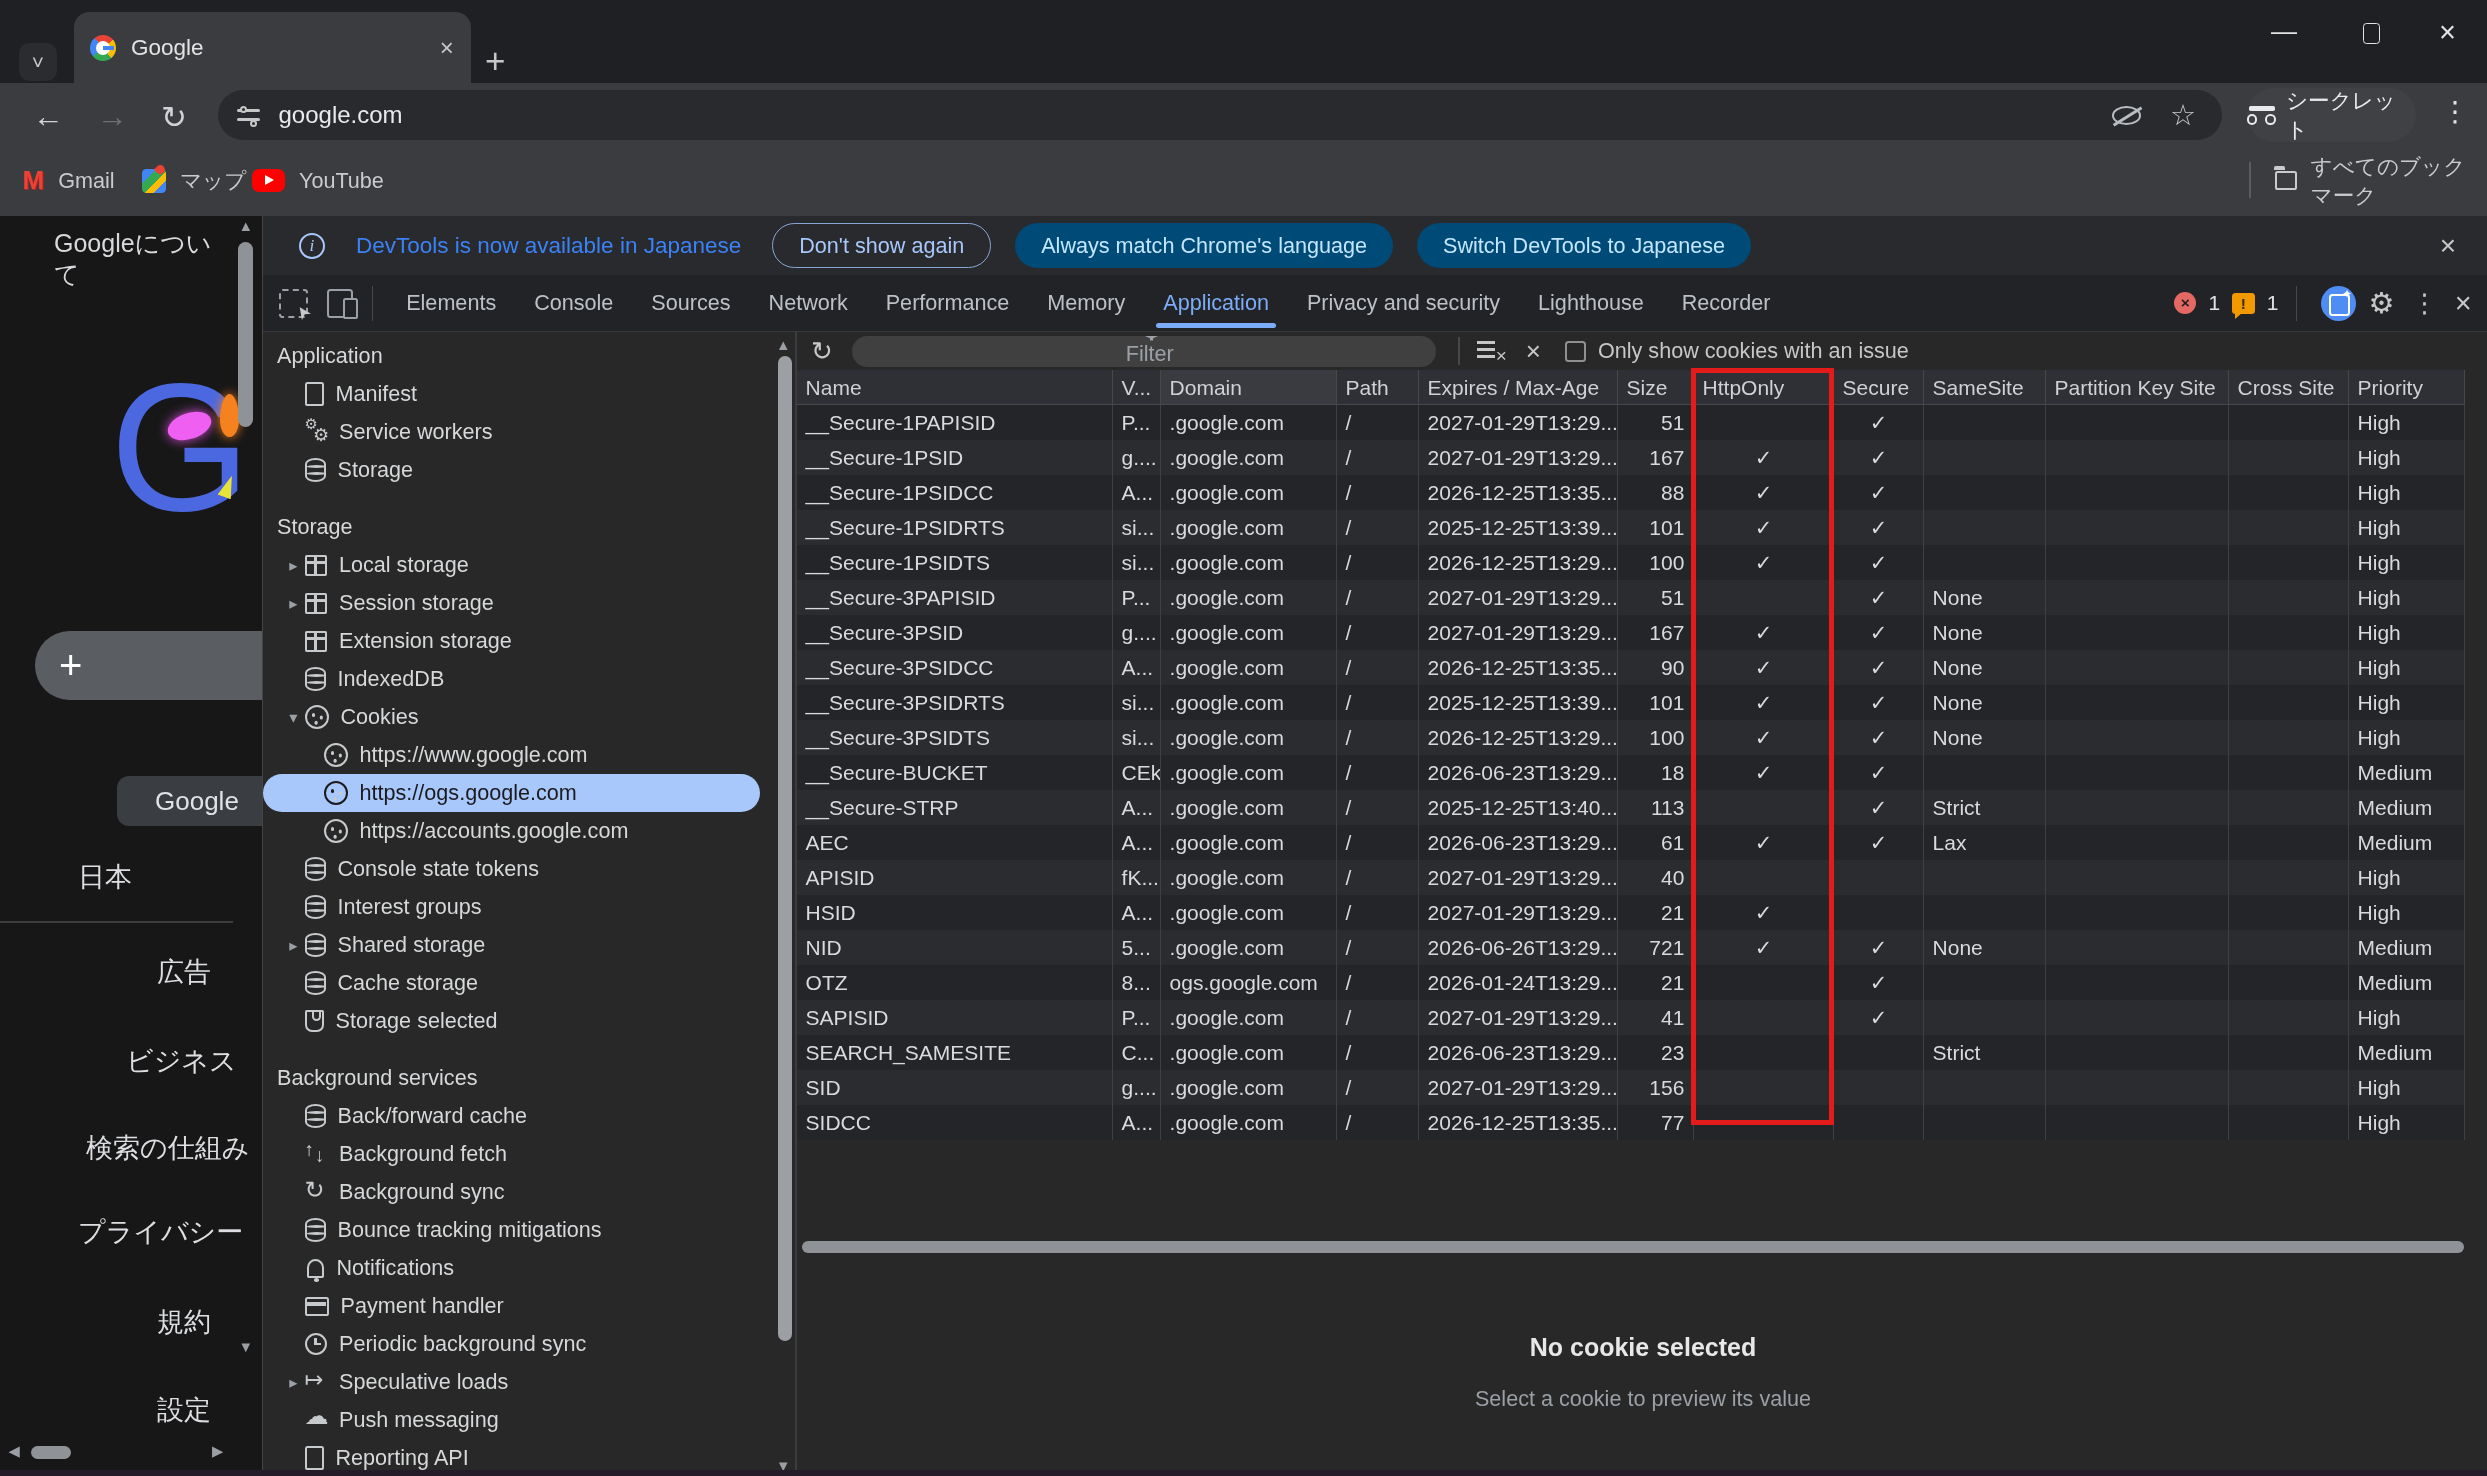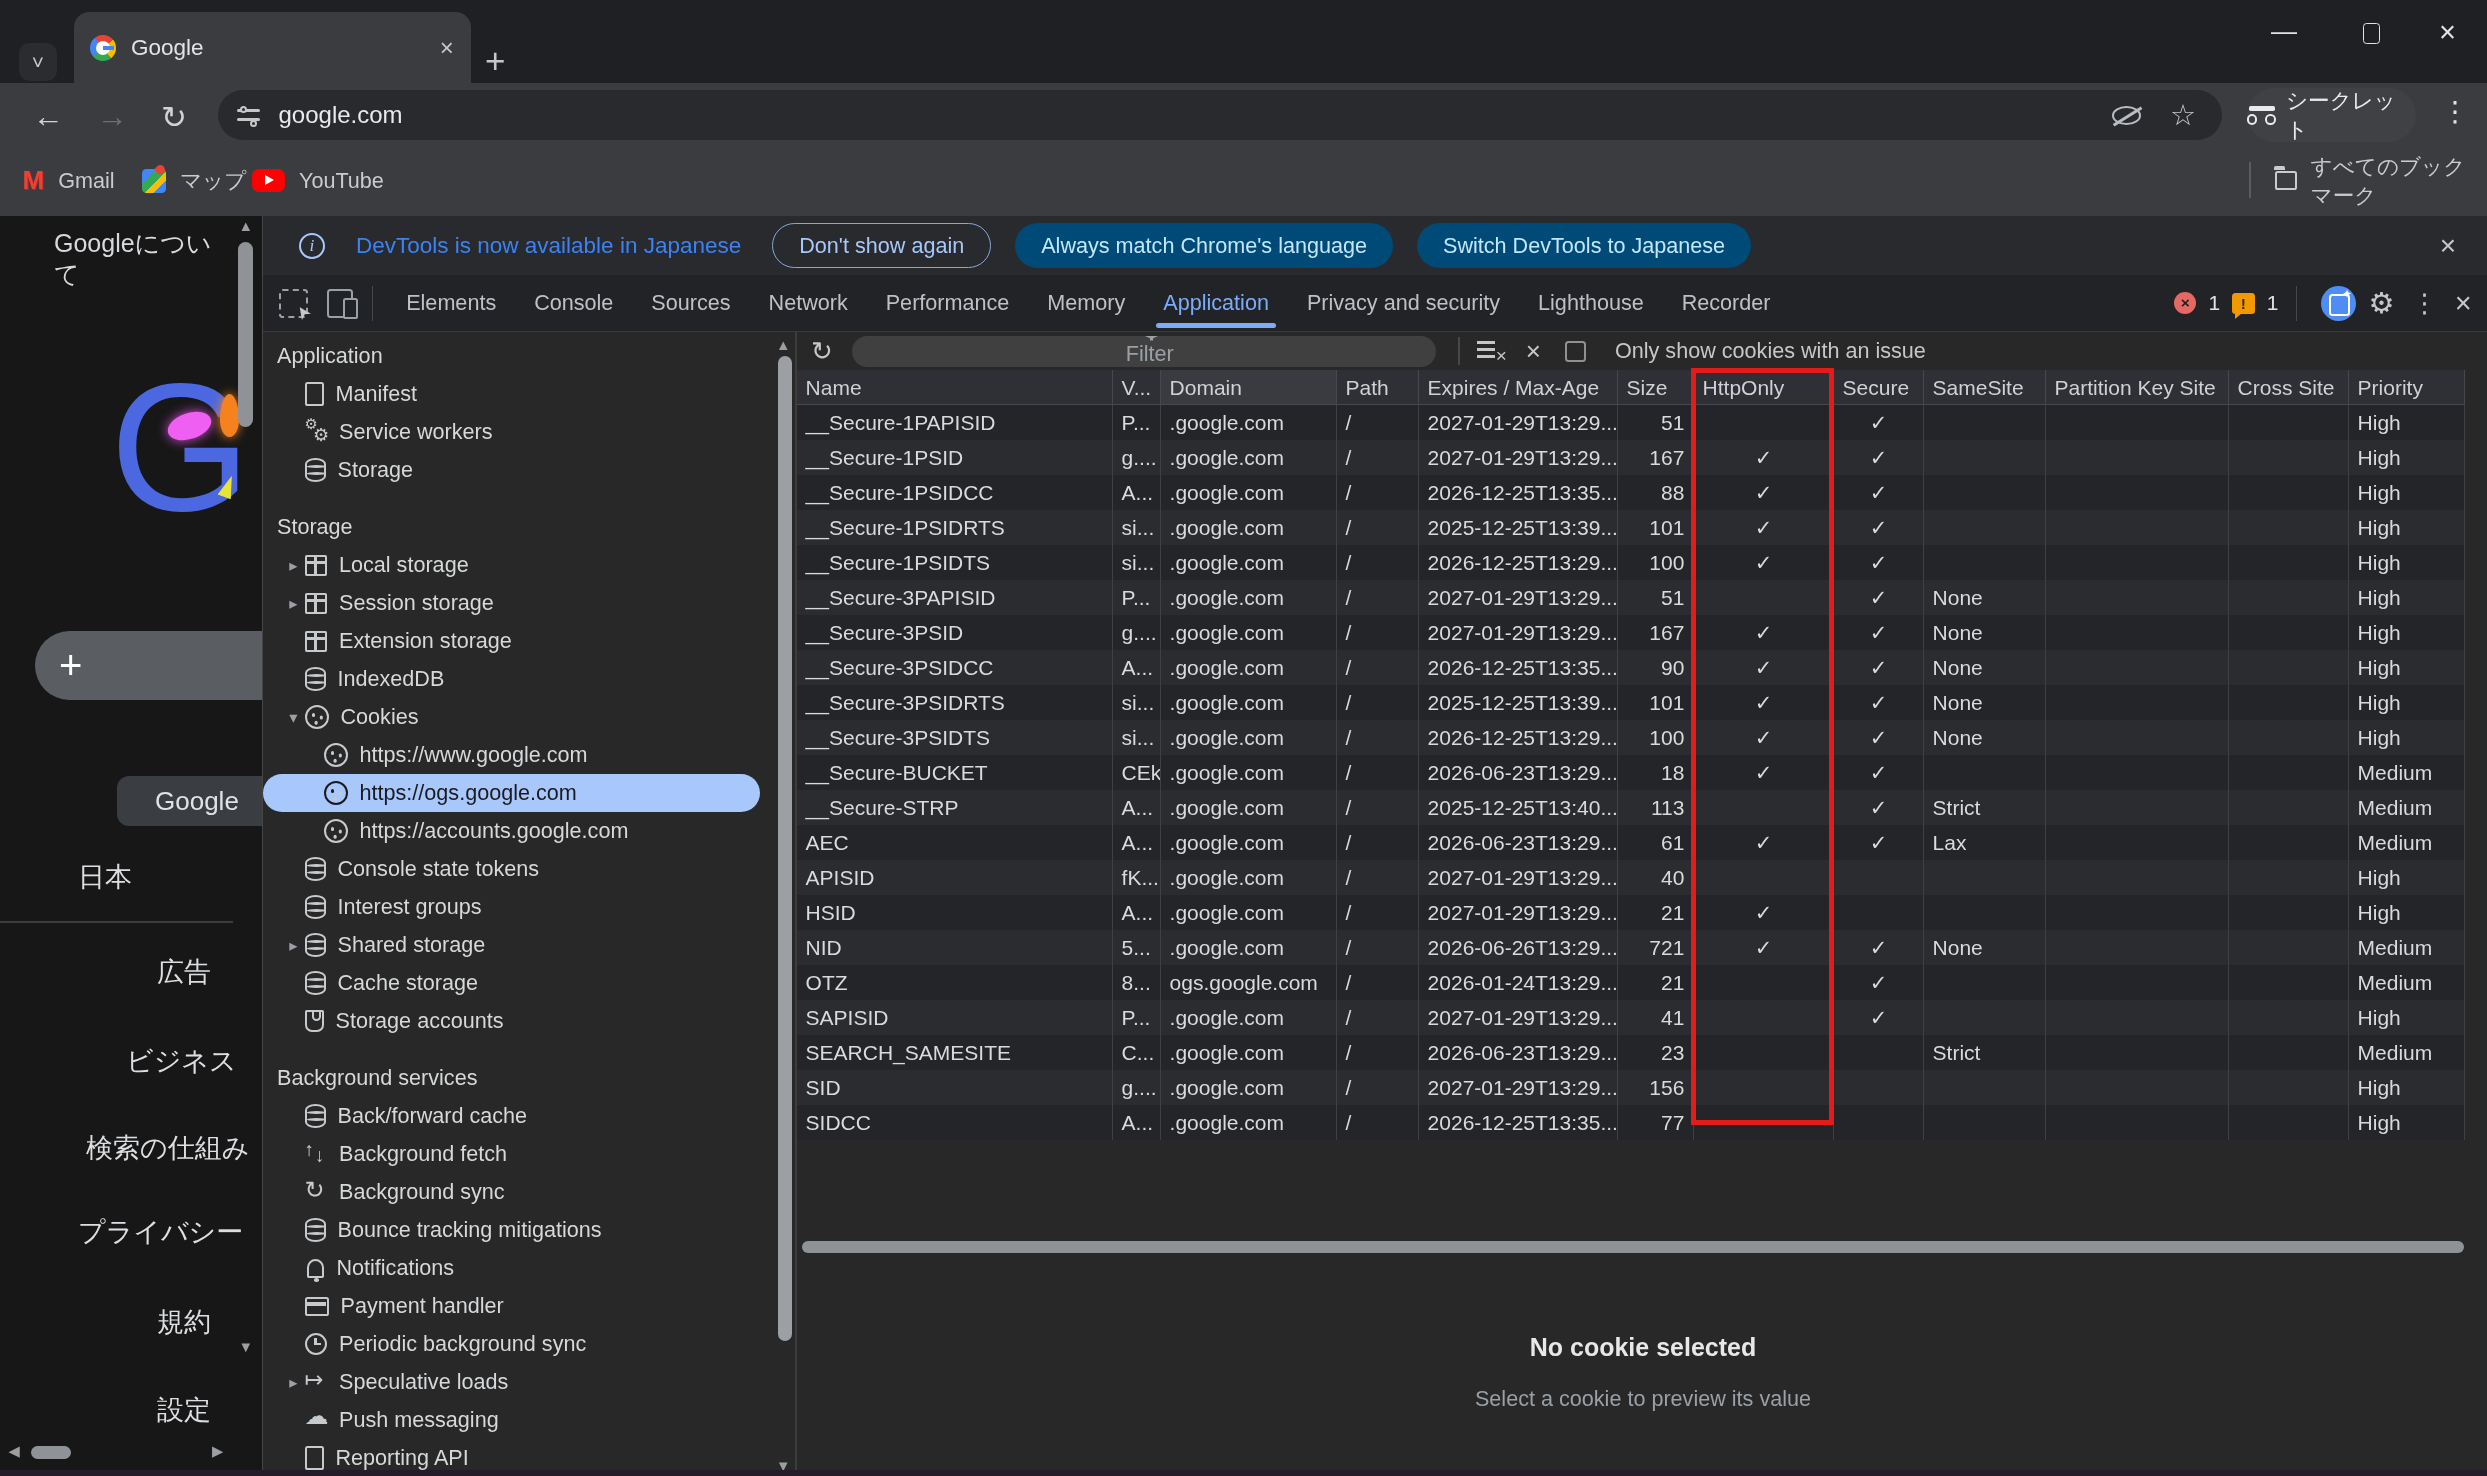--- a/index.html
+++ b/index.html
@@ -173,7 +173,7 @@
   .clearlist::after{ content:"\00D7"; position:absolute; right:-3.5px; bottom:-5.2px; font-size:19px;}
   .ct-x { color:#c7c7c7; font-size:26px; margin-left:22.5px; }
   .cbox { width:21px; height:21px; border:2.6px solid #8e918f; border-radius:3.5px; margin-left:24px; }
-  .cbox-lbl { color:#c7c7c7; font-size:21.6px; margin-left:29px; }
+  .cbox-lbl { color:#c7c7c7; font-size:21.6px; margin-left:12px; }
 
   .ctable { left:0; top:38px; width:1668px; }
   .grid { display:grid; grid-template-columns:316px 48px 176px 82px 199px 76px 140px 90px 122px 183px 120px 116px; }

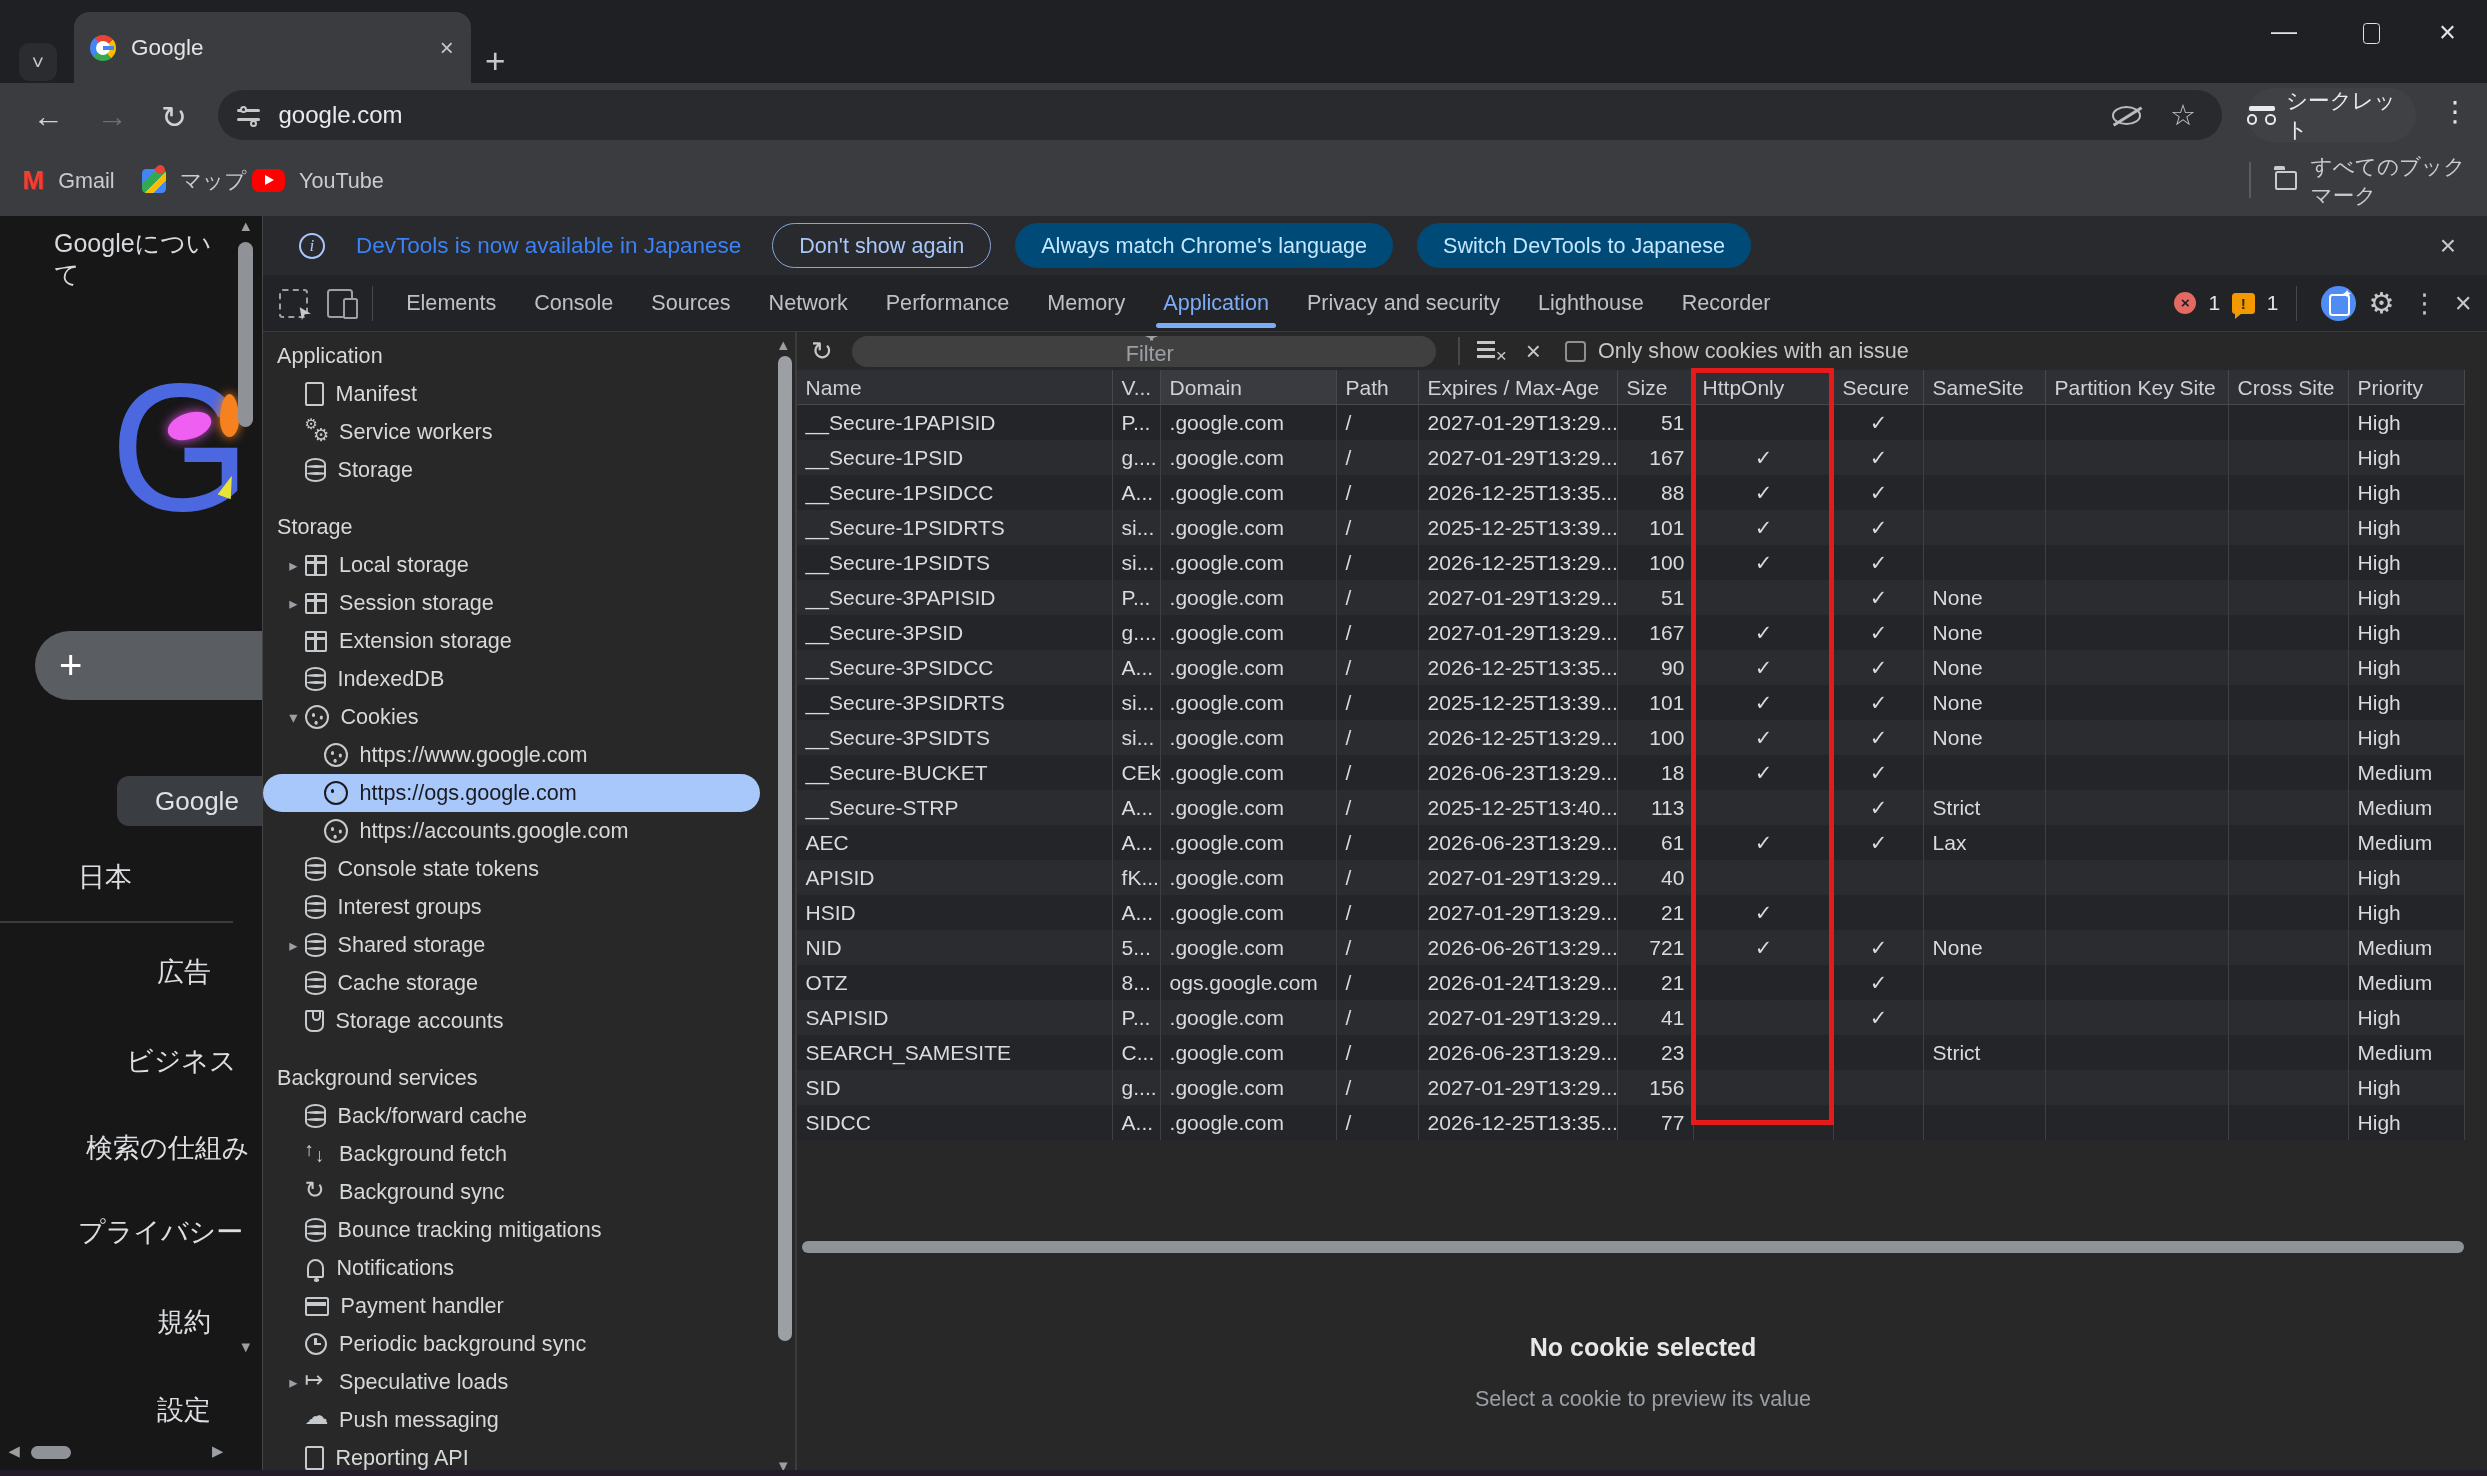--- a/index.html
+++ b/index.html
@@ -409,7 +409,7 @@
           <div class="srow">
             <span class="arr"></span>
             <span class="sic i-bucket"></span>
-            <span class="lbl">Storage accounts</span>
+            <span class="lbl">Storage selected</span>
           </div>
           <div class="sec-title sec-gap">Background services</div>
           <div class="srow">

